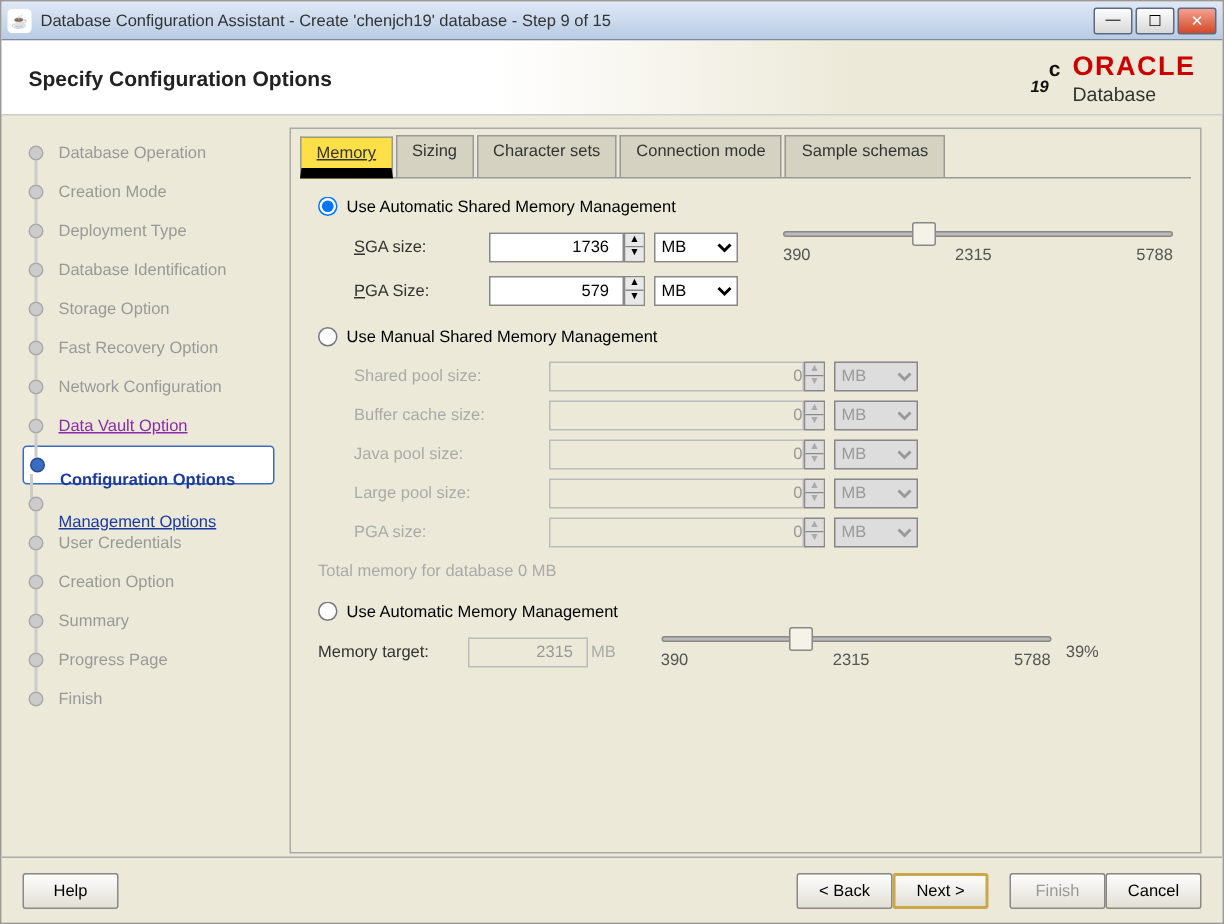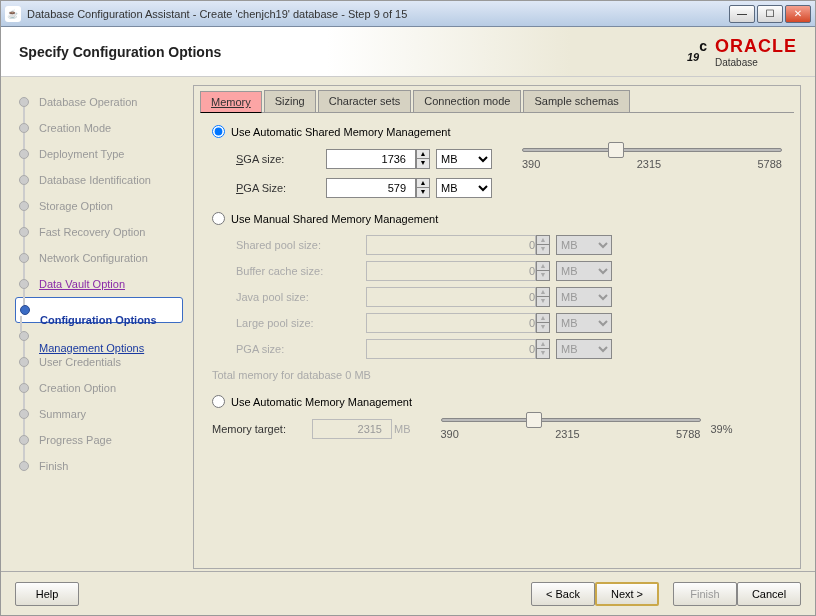--- a/index.html
+++ b/index.html
@@ -16,7 +16,7 @@
 .logo .ver { font-size: 28px; font-weight: bold; font-style: italic; color:#111;}
 .logo .ver sup{font-size:14px;font-style:normal;}
 .logo .ora { font-size: 18px; font-weight: bold; color:#c00; letter-spacing:1px;}
-.logo .db { font-size: 10px; color:#333;}
+.logo .db { font-size: 13px; color:#333;}
 .body { display: flex; height: 494px; }
 .sidebar { width: 205px; padding: 12px 10px 10px 18px; }
 .step { display:flex; align-items:center; height:26px; position:relative; }

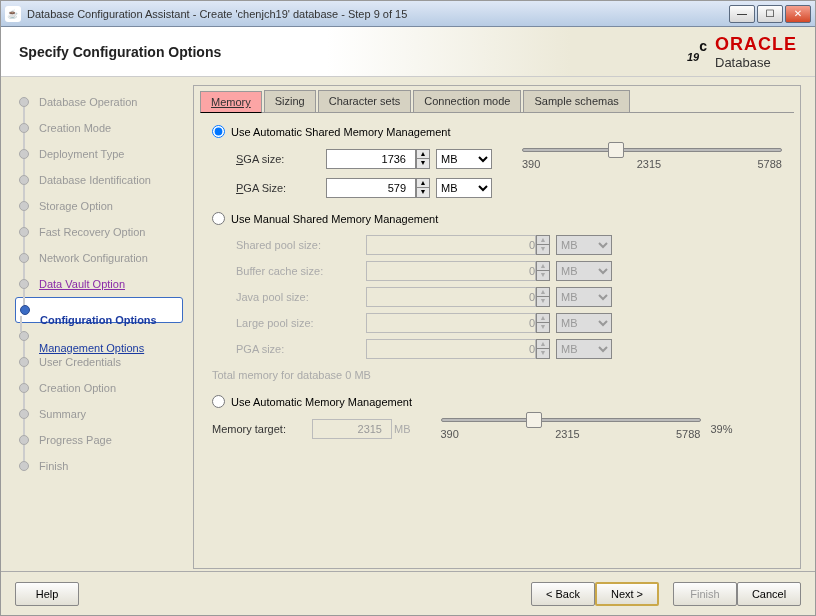--- a/index.html
+++ b/index.html
@@ -33,7 +33,7 @@
 .main-inner { border:1px solid #aaa; background:#ece9d8; height:484px; position:relative; }
 .tabs { display:flex; padding: 4px 6px 0 6px; }
 .tab { padding:4px 10px; border:1px solid #999; background:#d6d2c2; margin-right:2px; border-bottom:none; color:#333; cursor:pointer;}
-.tab.active { background:#fca5a5; border-bottom:1px solid #000000; position:relative; top:1px; text-decoration:underline;}
+.tab.active { background:#fde047; border-bottom:7px solid #000000; position:relative; top:1px; text-decoration:underline;}
 .tabbar-line{height:1px;background:#999;margin:0 6px;}
 .pane { padding: 12px 18px; }
 .radio-row { display:flex; align-items:center; margin-bottom:10px; }

